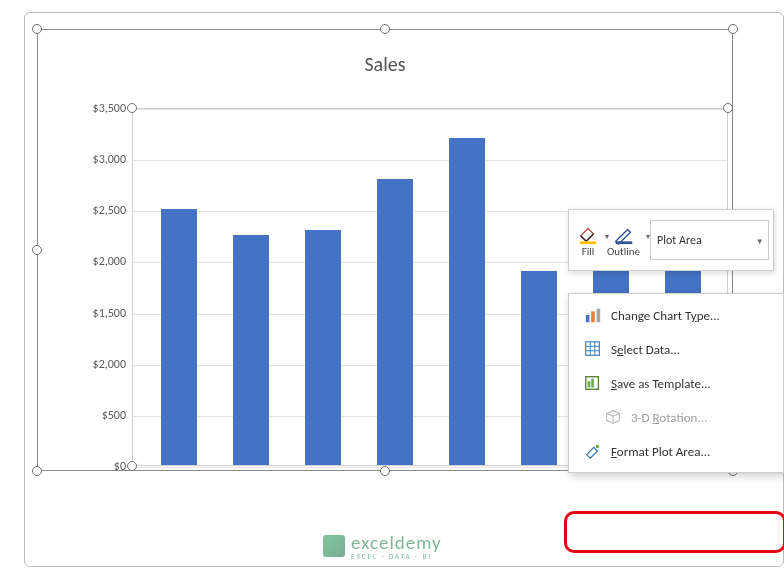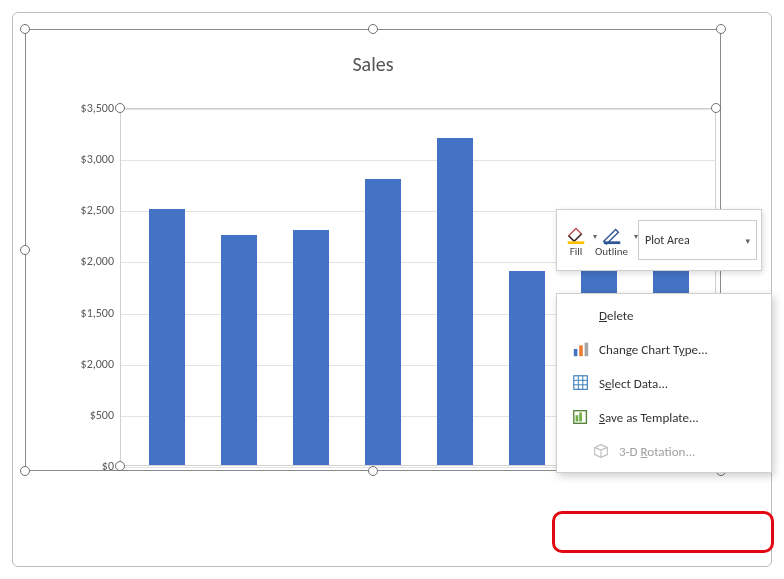--- a/index.html
+++ b/index.html
@@ -14,7 +14,7 @@
   }
   .frame {
     position: absolute;
-    left: 12px; top: 12px;
+    left: 24px; top: 12px;
     width: 760px; height: 555px;
     border: 1px solid #bdbdbd;
     border-radius: 6px;

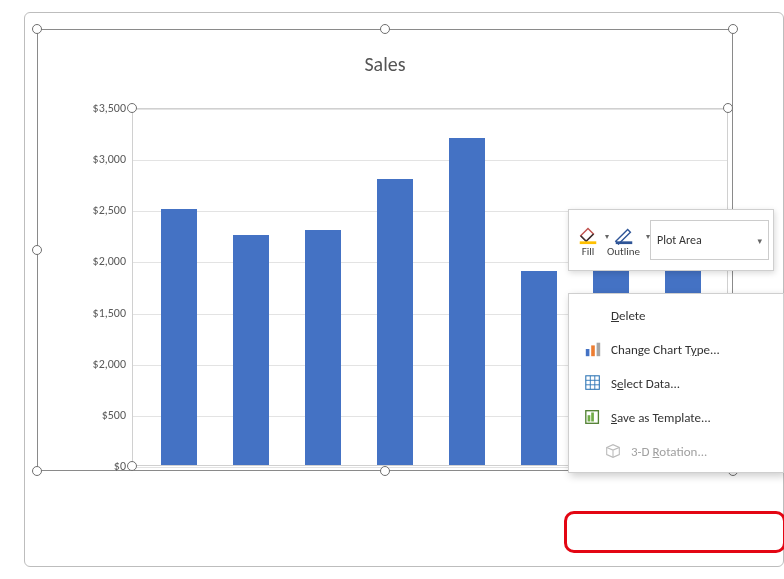--- a/index.html
+++ b/index.html
@@ -225,10 +225,6 @@
 
   <div class="ctxmenu">
     <div class="item">
-      <span class="ico"></span>
-      <span><u>D</u><span>elete</span></span>
-    </div>
-    <div class="item">
       <span class="ico">
         <svg width="18" height="18" viewBox="0 0 20 20">
             <rect x="2" y="10" width="4" height="8" fill="#4472c4"></rect>

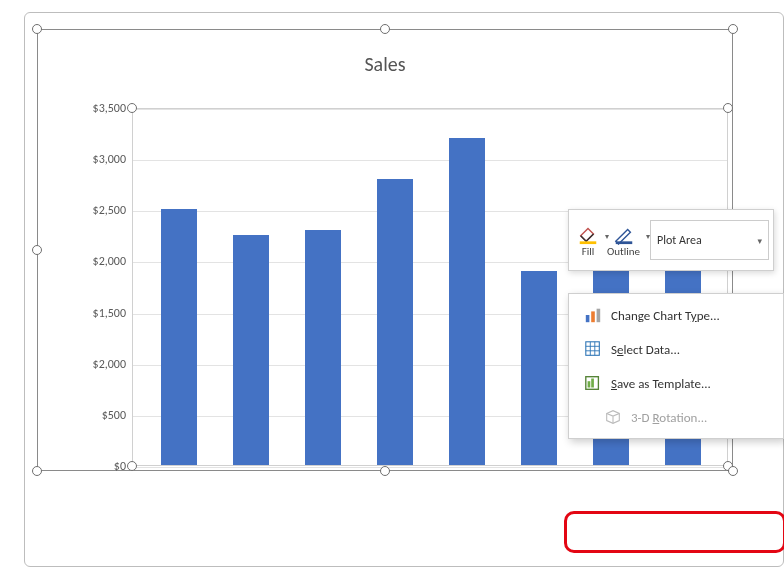--- a/index.html
+++ b/index.html
@@ -265,6 +265,15 @@
       </span>
       <span>3-D <u>R</u>otation...</span>
     </div>
+    <div class="item">
+      <span class="ico">
+        <svg width="18" height="18" viewBox="0 0 20 20">
+            <path d="M3 14 L11 6 L15 10 L7 18 Z" fill="none" stroke="#2e75b6" stroke-width="1.3"></path>
+            <circle cx="15" cy="5" r="2" fill="#70ad47"></circle>
+          </svg>
+      </span>
+      <span><u>F</u>ormat Plot Area...</span>
+    </div>
   </div>
 
   <div class="highlight-box"></div>

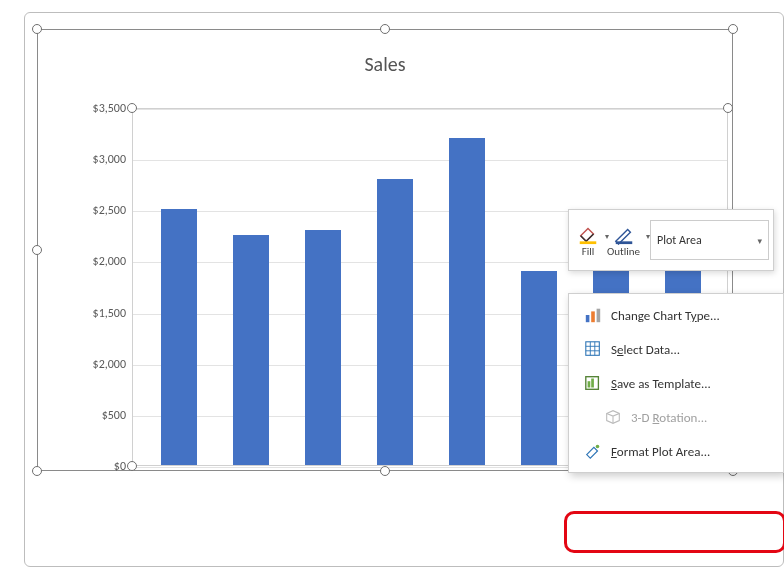--- a/index.html
+++ b/index.html
@@ -278,6 +278,13 @@
 
   <div class="highlight-box"></div>
 
+  <div class="watermark">
+    <div class="logo"></div>
+    <div>
+      <div class="t1">exceldemy</div>
+      <div class="t2">EXCEL · DATA · BI</div>
+    </div>
+  </div>
 
 </div>
 

